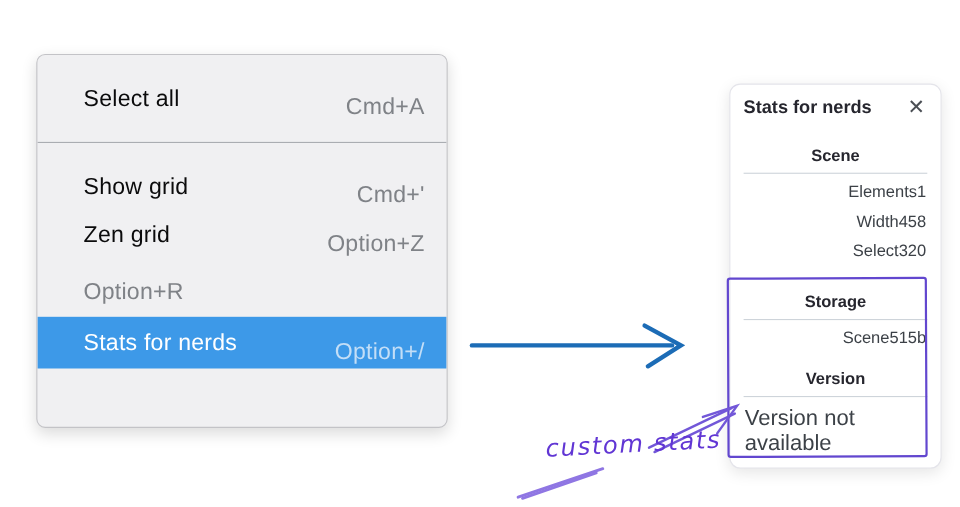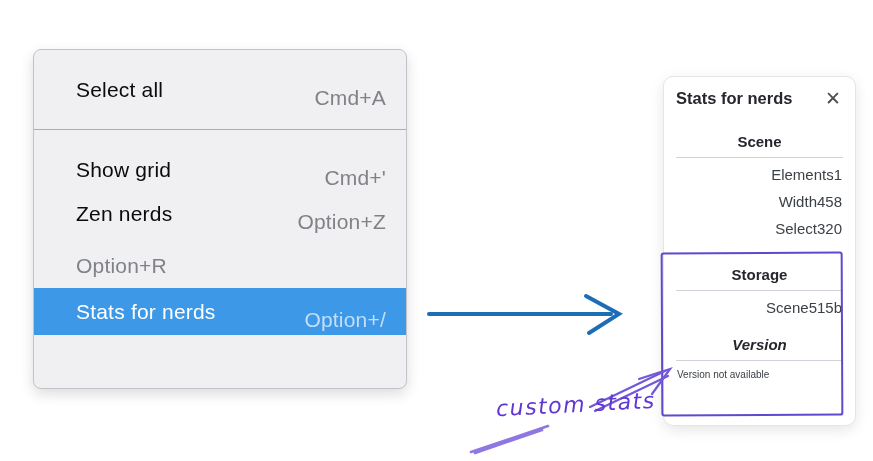--- a/index.html
+++ b/index.html
@@ -150,7 +150,7 @@
     <span class="shortcut">Cmd+'</span>
   </div>
   <div class="menu-item">
-    <span>Zen nerds</span>
+    <span>Zen grid</span>
     <span class="shortcut">Option+Z</span>
   </div>
   <div class="menu-item">

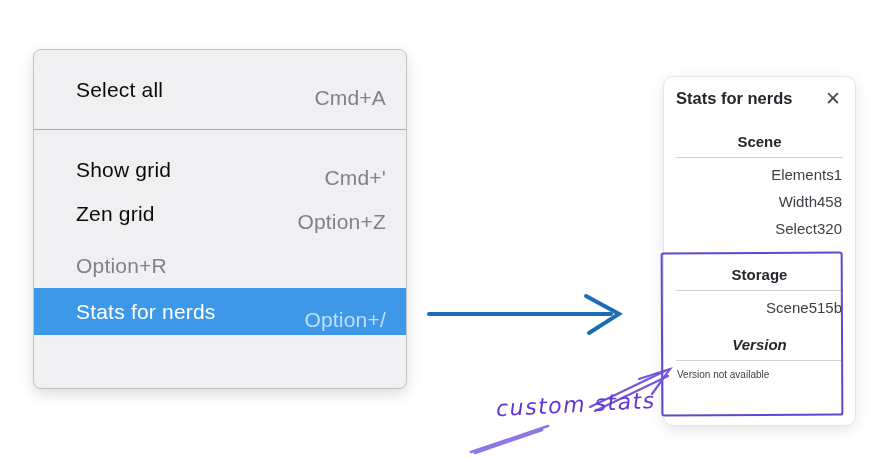--- a/index.html
+++ b/index.html
@@ -89,7 +89,7 @@
     color: #26262e;
     margin-top: 24px;
   }
-  .sec-heading.tight { margin-top: 15px; font-style: italic; }
+  .sec-heading.tight { margin-top: 15px; }
   .sec-rule {
     border: none;
     border-top: 1px solid #ced4da;

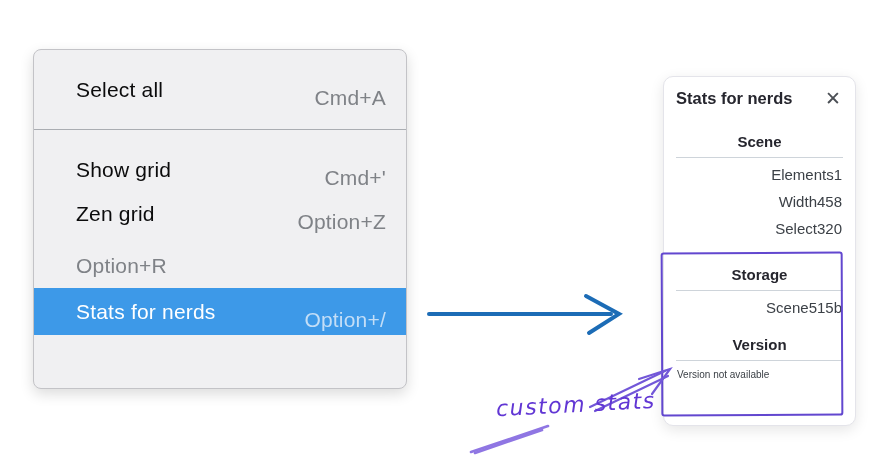--- a/index.html
+++ b/index.html
@@ -103,7 +103,7 @@
     color: #3c4147;
   }
   .stat-note {
-    font-size: 10px;
+    font-size: 20px;
     color: #3c4147;
     padding: 5px 1px;
   }

